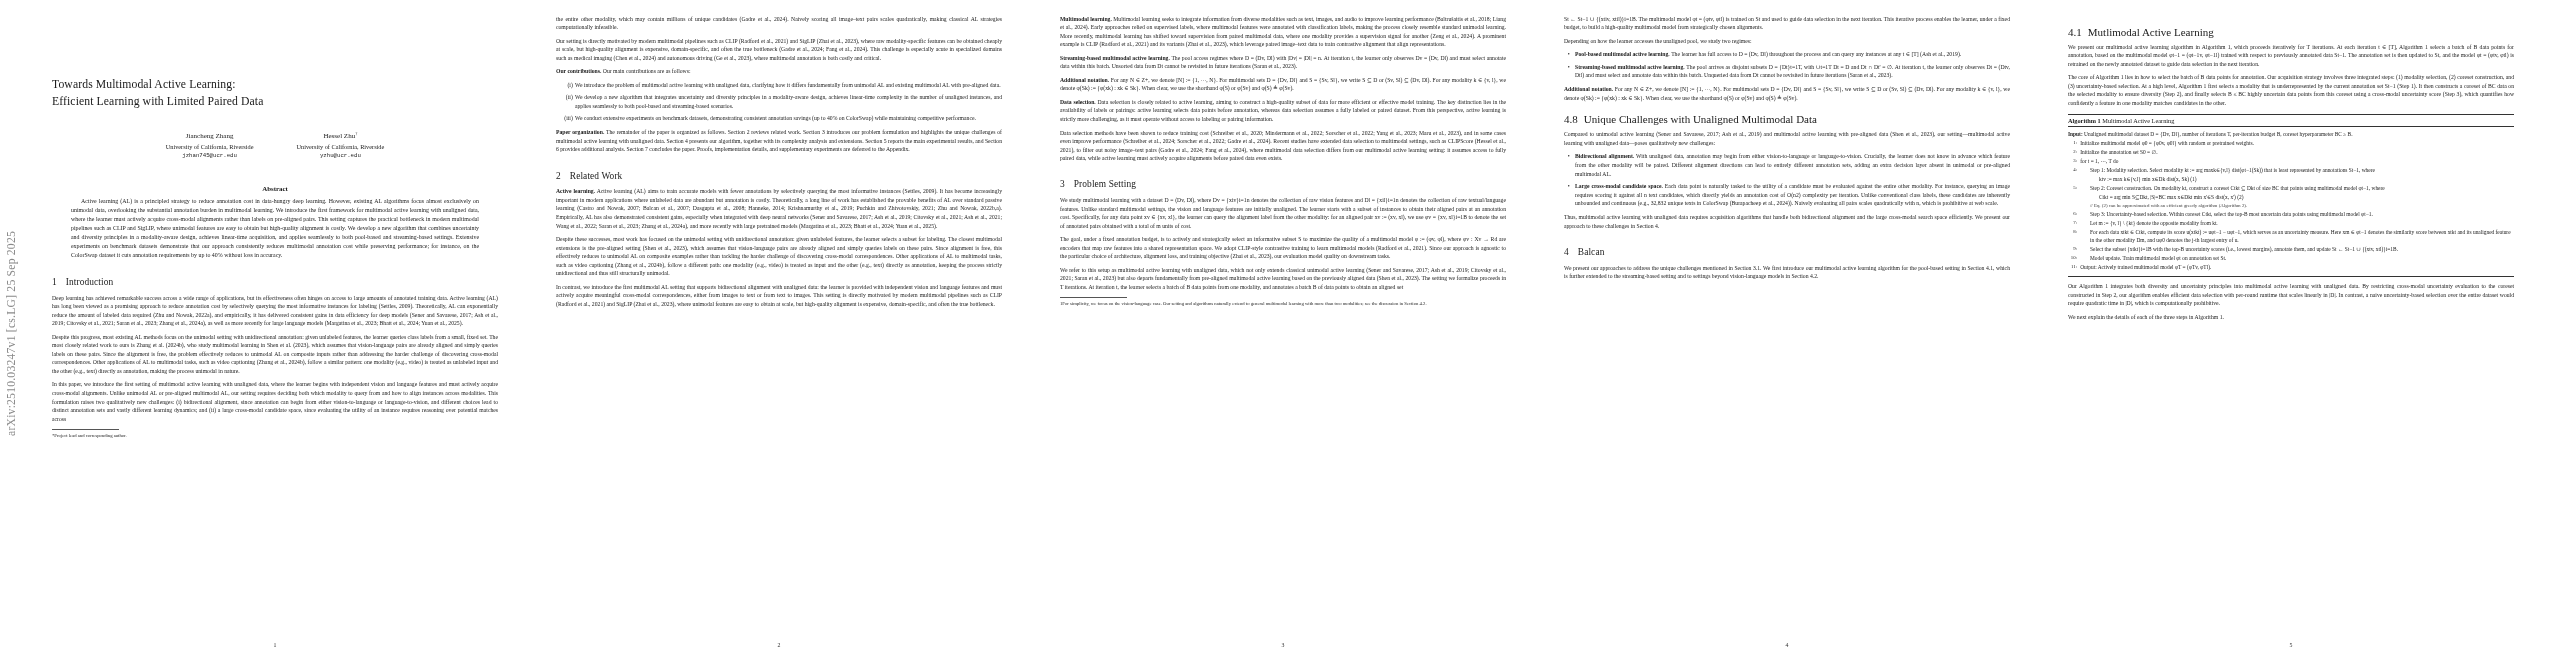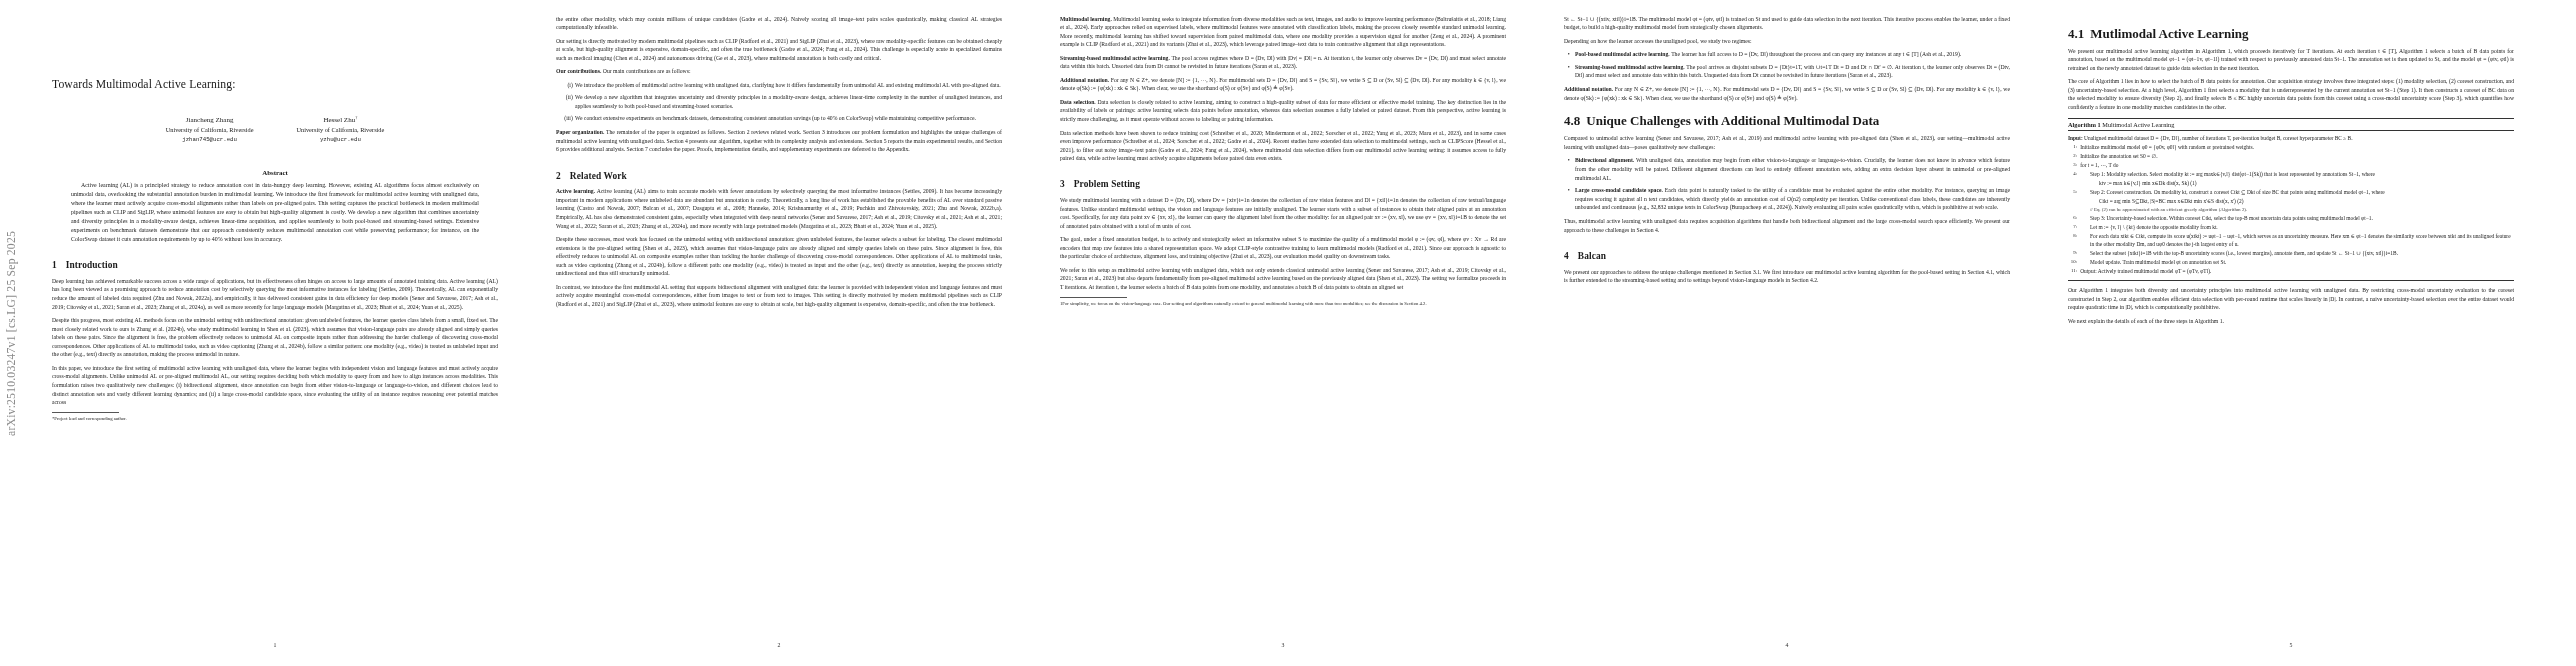--- a/index.html
+++ b/index.html
@@ -126,8 +126,8 @@
   h2.sec .num { margin-right: 9px; }
 
   h3.subsec {
-    font-size: 13px;
-    font-weight: bold;
+    font-size: 11px;
+    font-weight: normal;
     margin: 11px 0 5px 0;
   }
   h3.subsec .num { margin-right: 6.1px; }

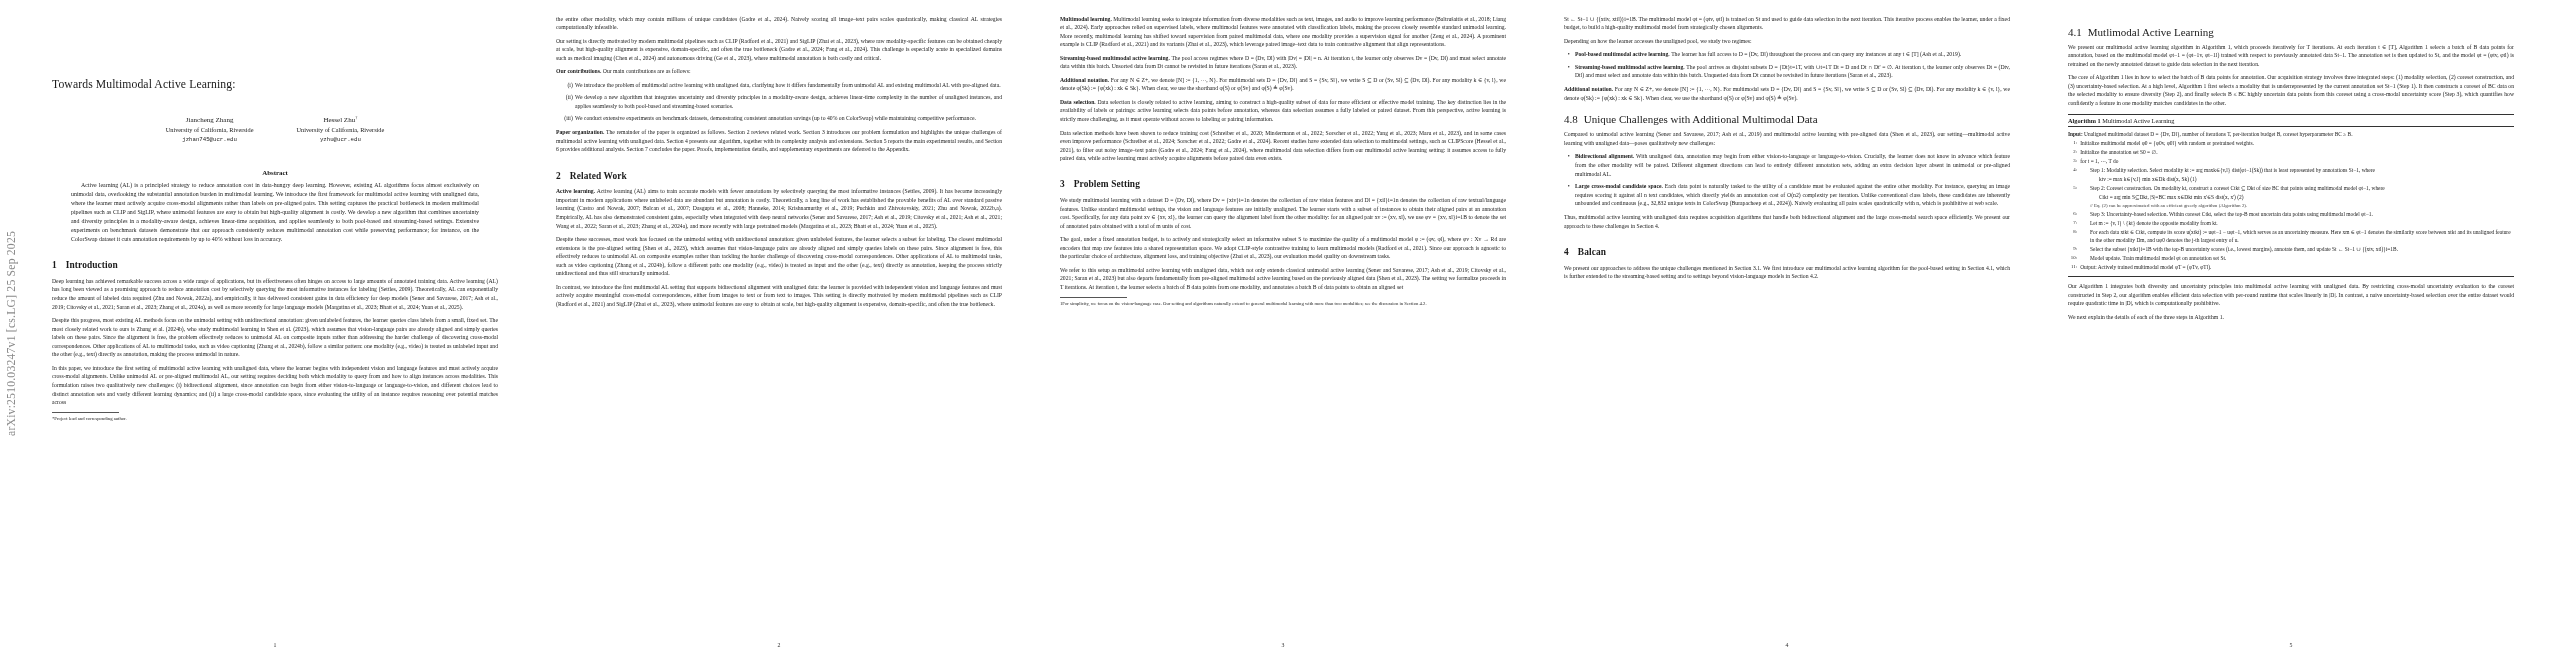--- a/index.html
+++ b/index.html
@@ -235,6 +235,7 @@
     <div class="page-inner">
       <div class="title">
         <div>Towards Multimodal Active Learning:</div>
+        <div>Efficient Learning with Limited Paired Data</div>
       </div>
 
       <div class="authors">

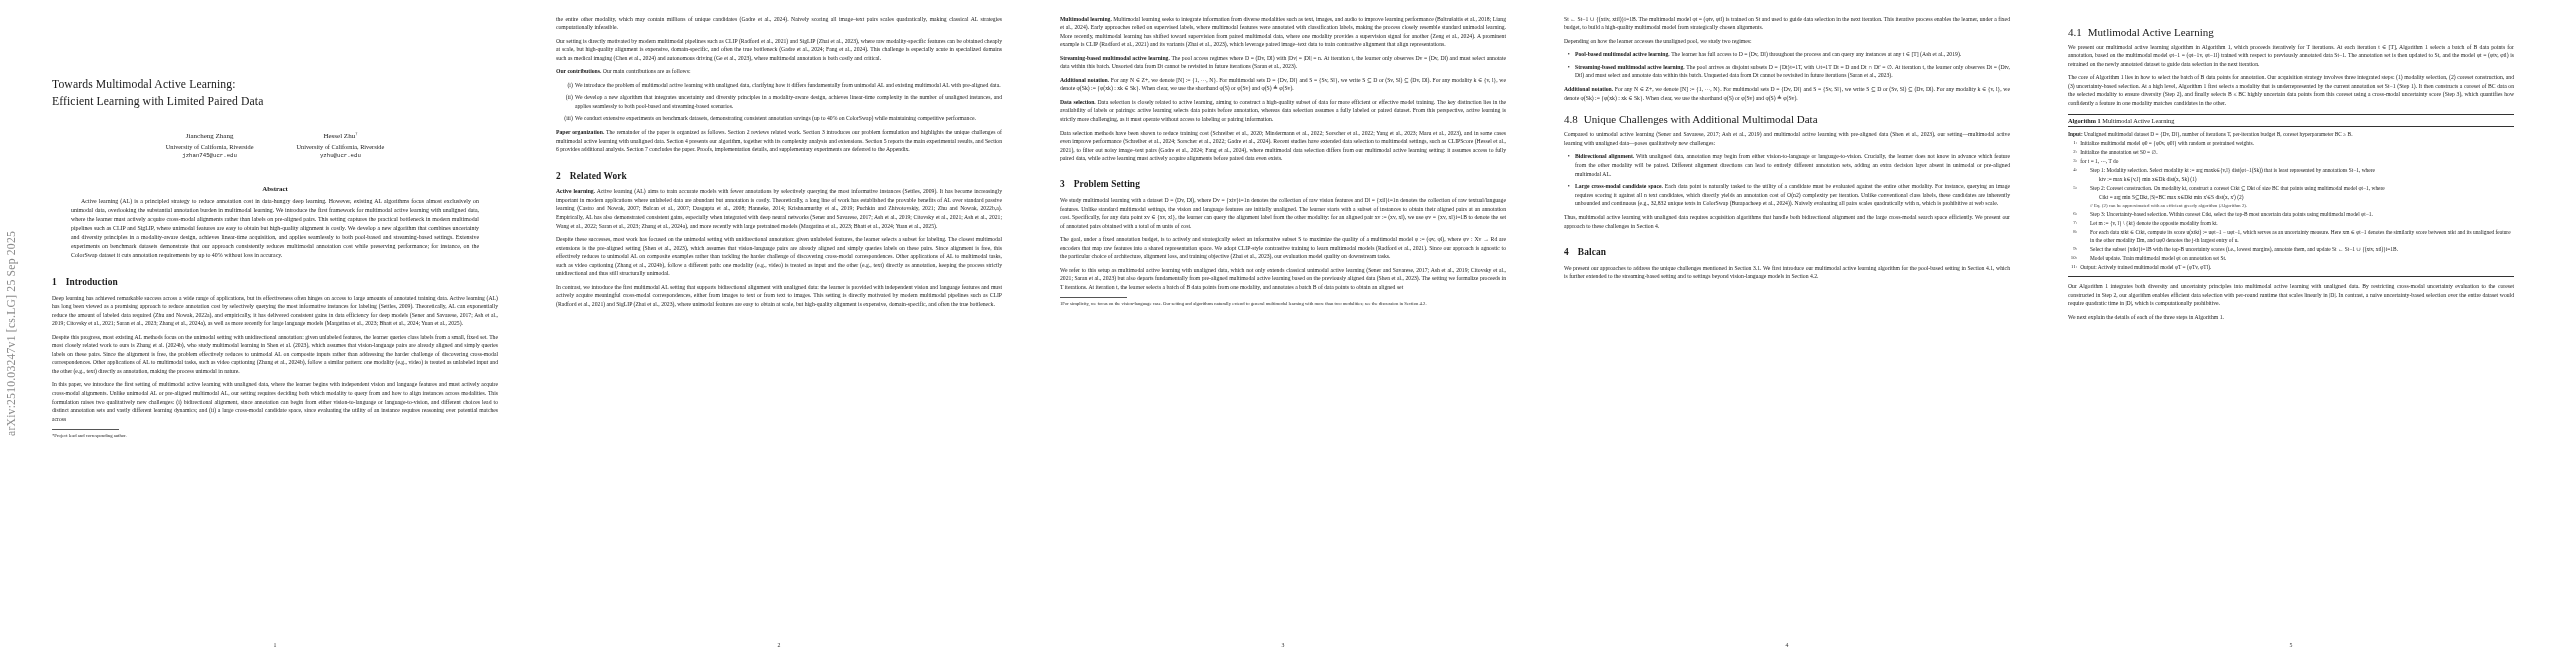--- a/index.html
+++ b/index.html
@@ -385,7 +385,7 @@
       </p>
 
       <h3 class="subsec">
-        <span class="num">4.8</span><span>Unique Challenges with Additional Multimodal Data</span>
+        <span class="num">4.8</span><span>Unique Challenges with Unaligned Multimodal Data</span>
       </h3>
 
       <p class="body">Compared to unimodal active learning (Sener and Savarese, 2017; Ash et al., 2019) and multimodal active learning with pre-aligned data (Shen et al., 2023), our setting—multimodal active learning with unaligned data—poses qualitatively new challenges:</p>

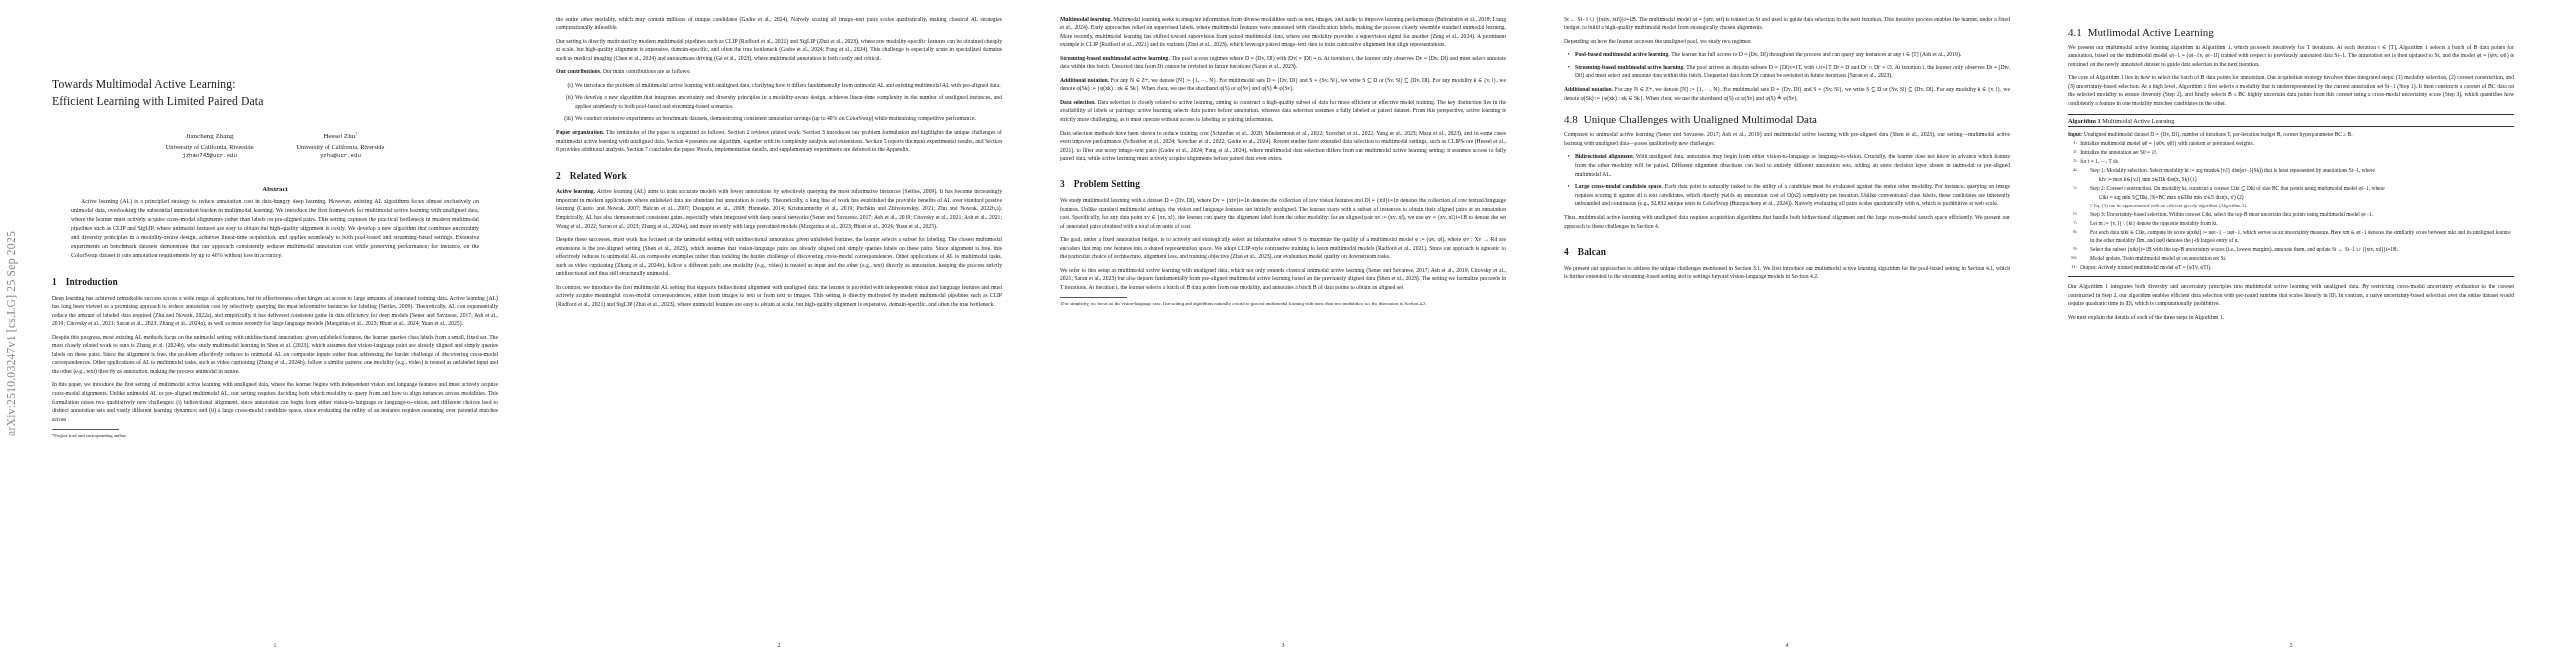--- a/index.html
+++ b/index.html
@@ -119,7 +119,7 @@
 
   h2.sec {
     font-size: 9.4px;
-    font-weight: bold;
+    font-weight: normal;
     margin: 16.7px 0 6.7px 0;
     letter-spacing: 0.1px;
   }

